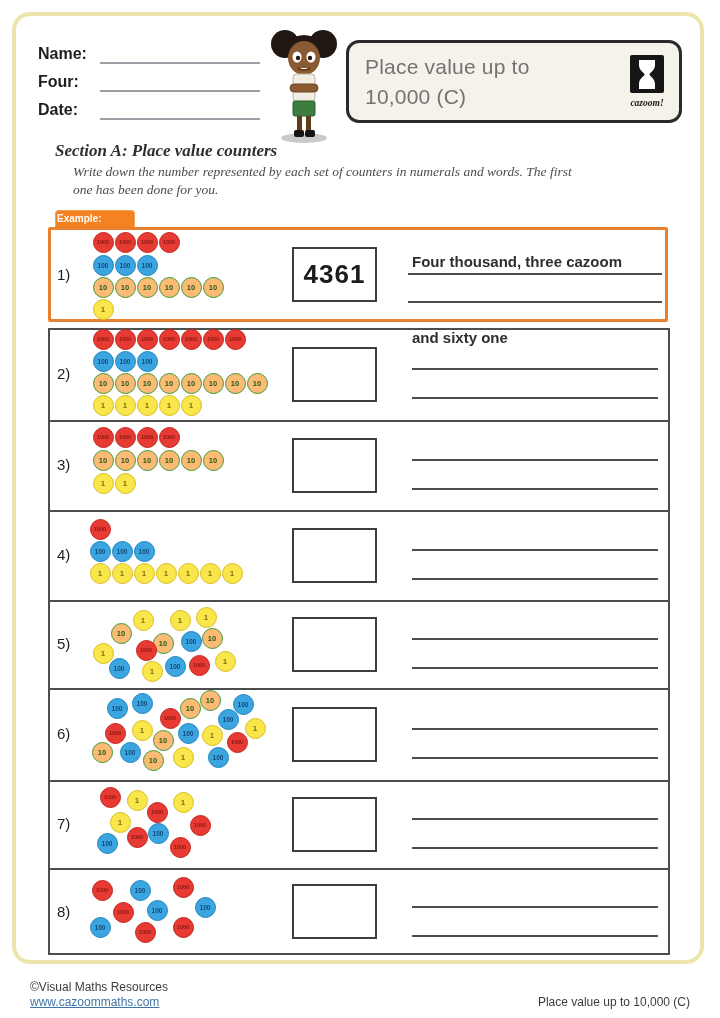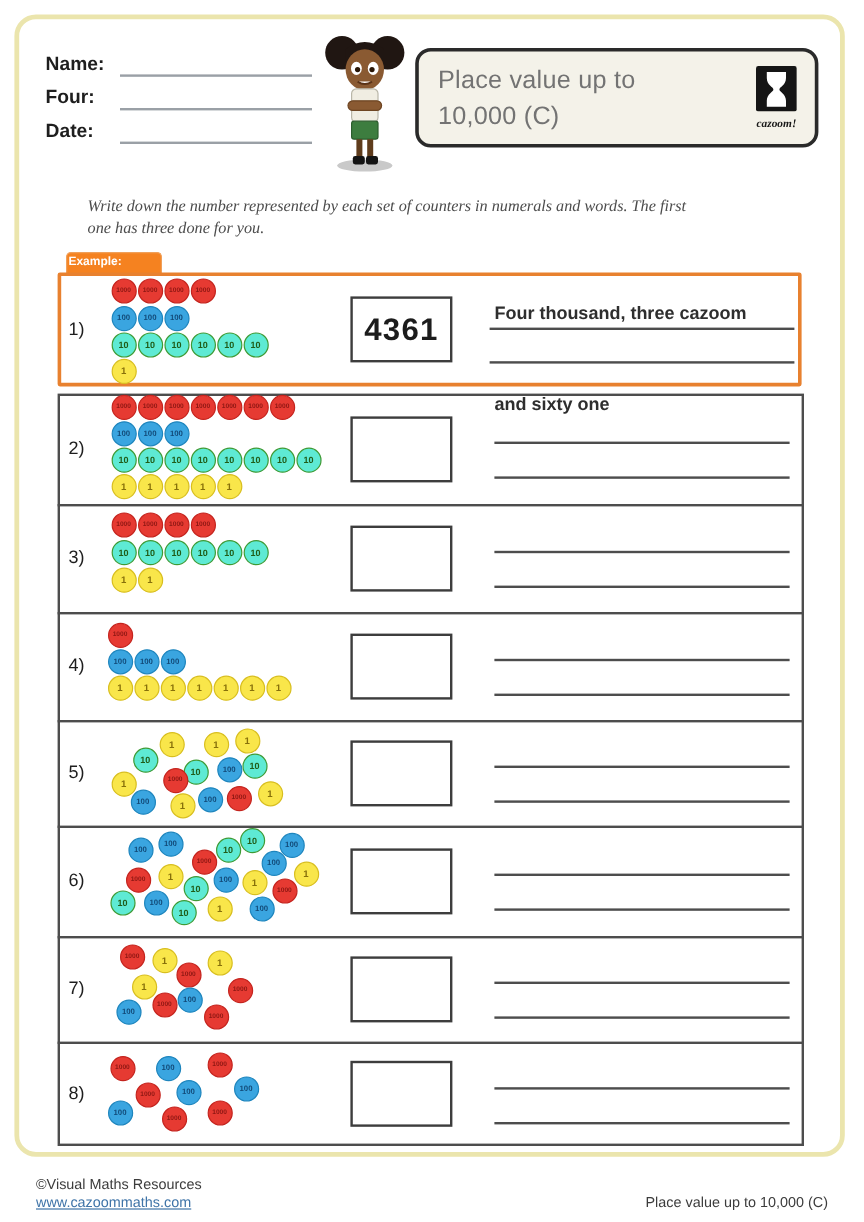--- a/index.html
+++ b/index.html
@@ -112,6 +112,7 @@
     </div>
   </div>
 
+  <div class="section-heading">Section A:  Place value counters</div>
   <div class="instructions">
     <div>Write down the number represented by each set of counters in numerals and words. The first</div>
     <div>one has three done for you.</div>

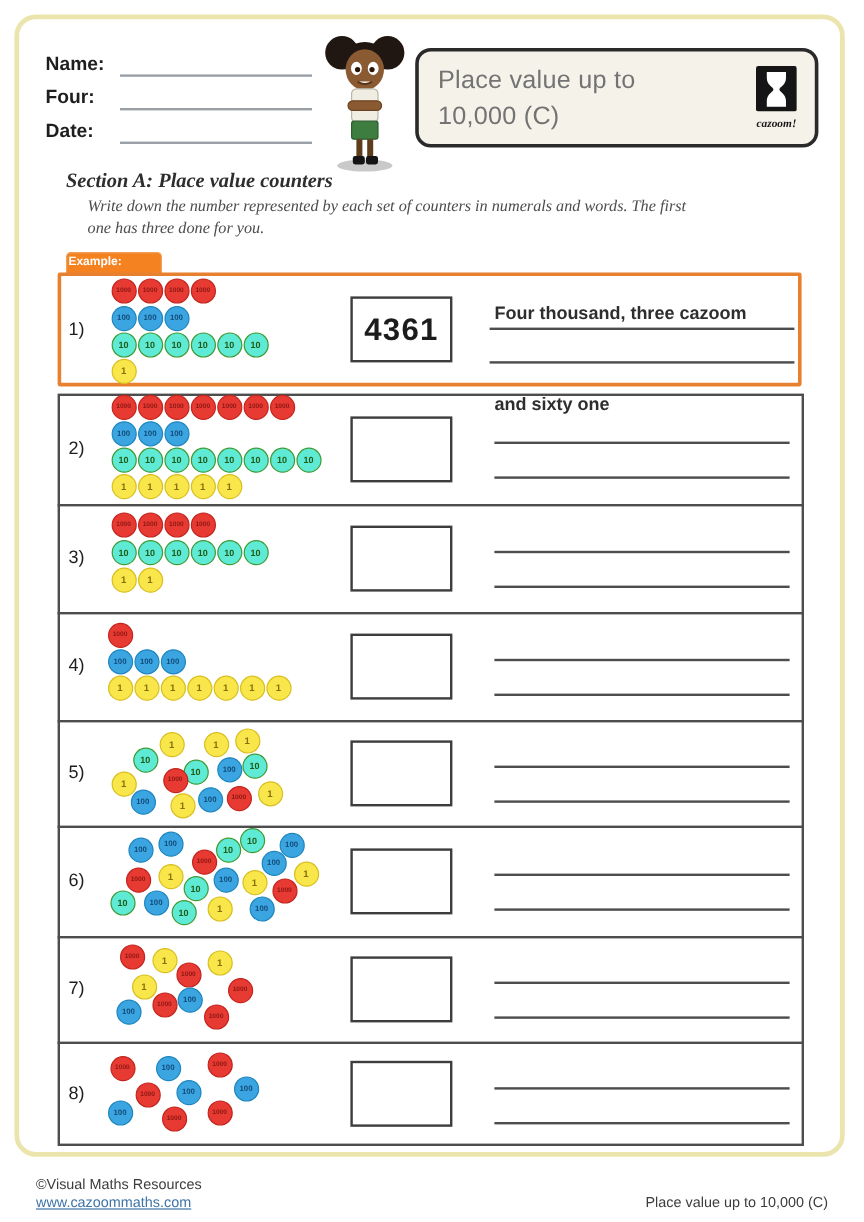--- a/index.html
+++ b/index.html
@@ -115,7 +115,7 @@
   <div class="section-heading">Section A:  Place value counters</div>
   <div class="instructions">
     <div>Write down the number represented by each set of counters in numerals and words. The first</div>
-    <div>one has three done for you.</div>
+    <div>one has been done for you.</div>
   </div>
 
   <div class="example-tab">Example:</div>

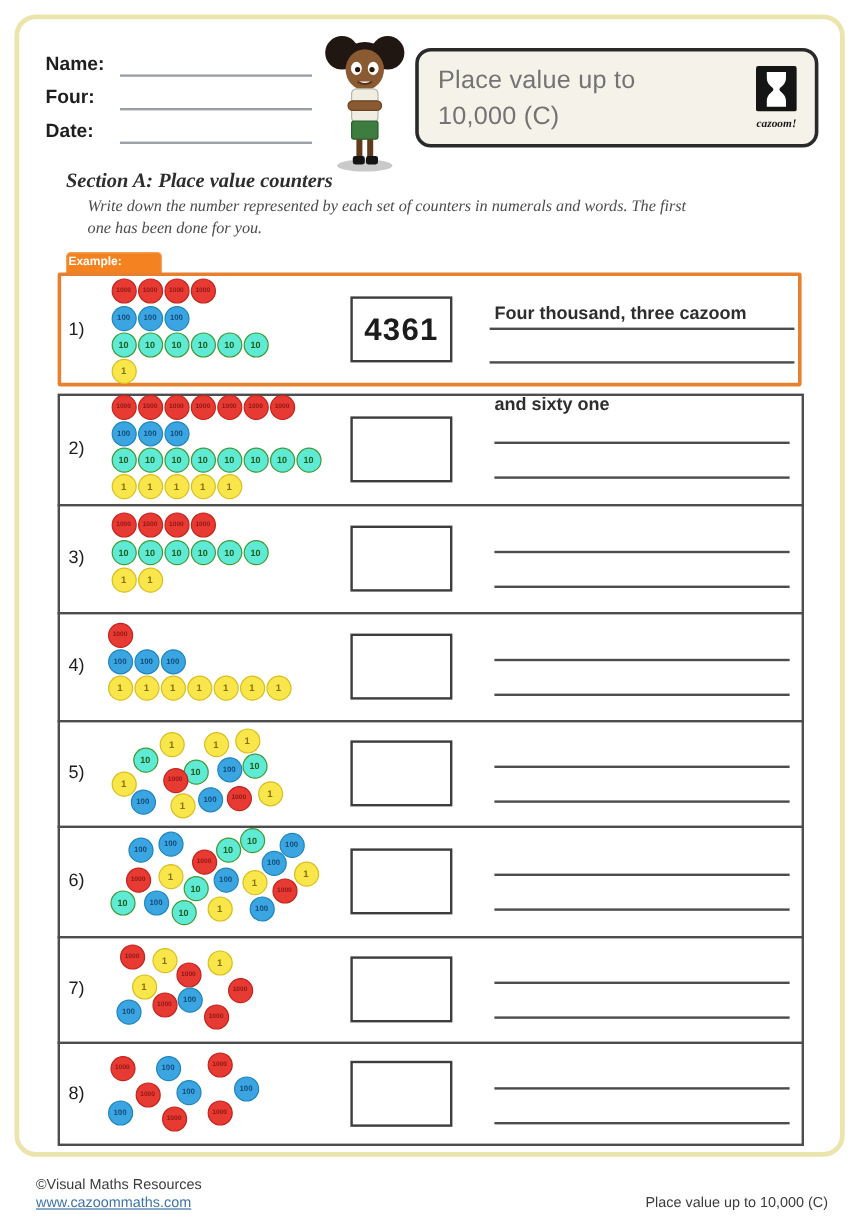--- a/index.html
+++ b/index.html
@@ -53,7 +53,7 @@
   }
   .c-red{background:#e63a32;border:1.5px solid #c4241e;color:#8c1713;font-size:5.5px;}
   .c-blue{background:#3aa5e0;border:1.5px solid #1e85bd;color:#124a78;font-size:6.5px;}
-  .c-green{background:#5eead4;border:1.5px solid #3f9a35;color:#205c18;font-size:7.5px;}
+  .c-green{background:#fdba74;border:1.5px solid #3f9a35;color:#205c18;font-size:7.5px;}
   .c-yellow{background:#f9e64a;border:1.5px solid #d8be1f;color:#87700a;font-size:8px;}
   .answer-box{
     position:absolute;left:292px;width:85px;height:55px;border:2px solid #3d3d3d;

